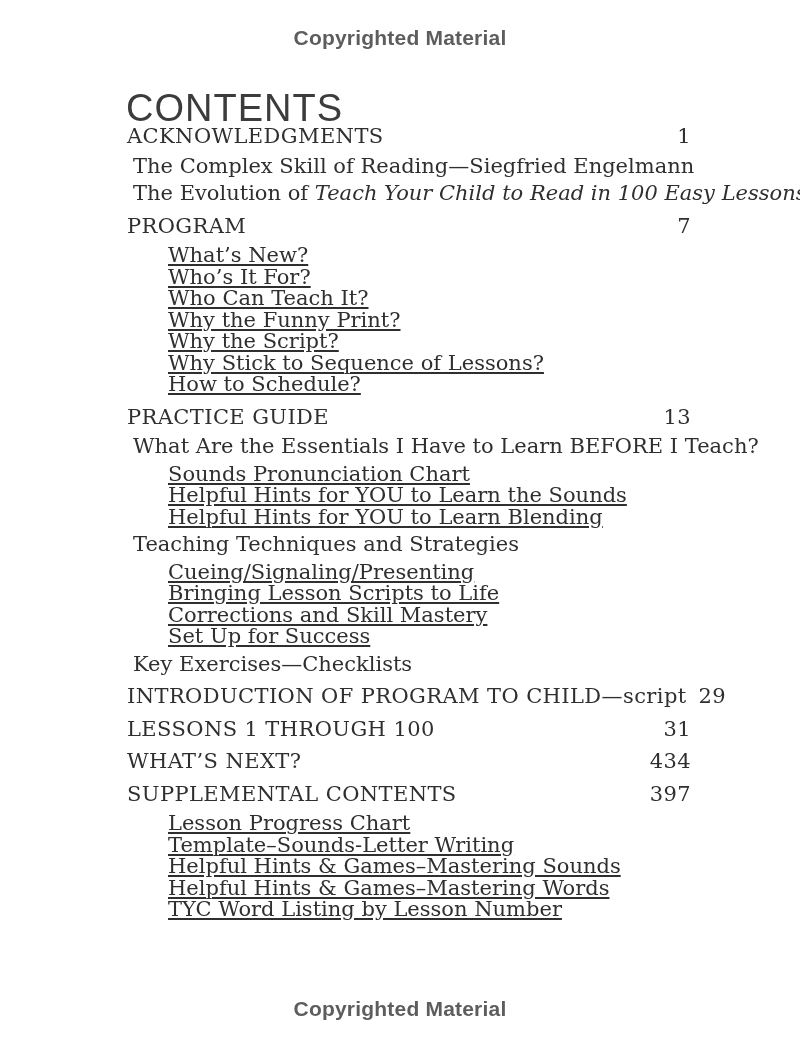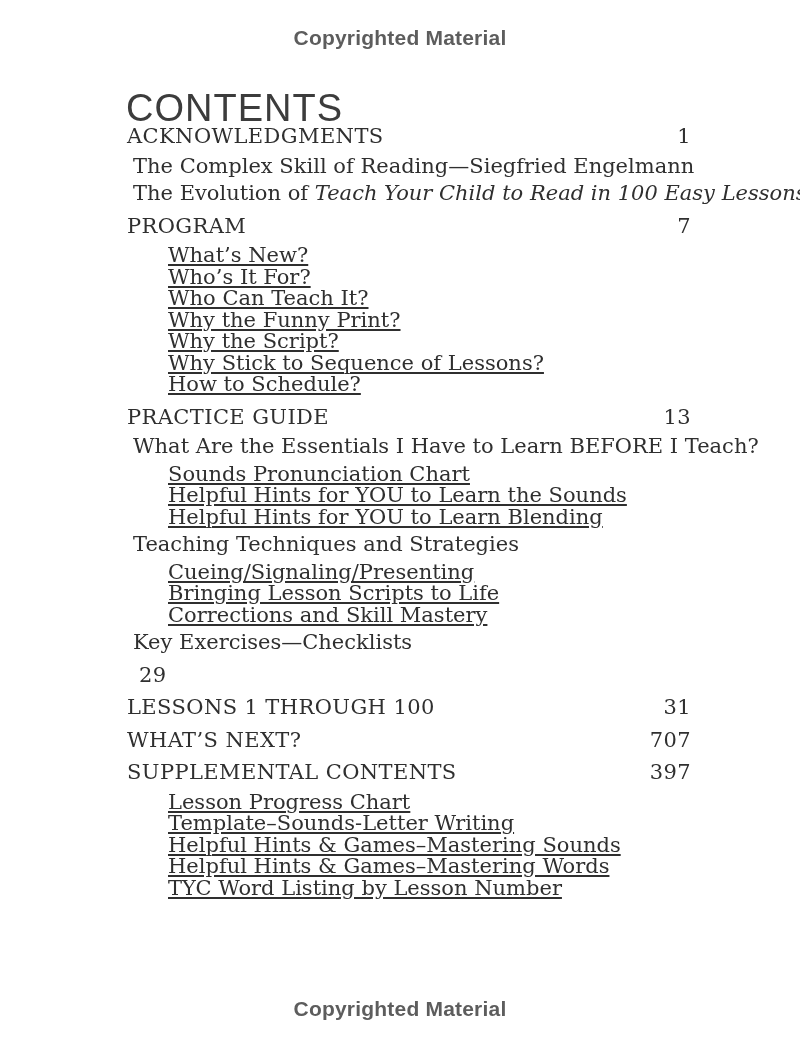--- a/index.html
+++ b/index.html
@@ -139,6 +139,9 @@
     <div class="toc-row lvl-indent">
       <span class="label">Corrections and Skill Mastery</span>
     </div>
+    <div class="toc-row lvl-indent">
+      <span class="label">Set Up for Success</span>
+    </div>
     <div class="toc-row lvl-body">
       <span class="label">Key Exercises—Checklists</span>
     </div>

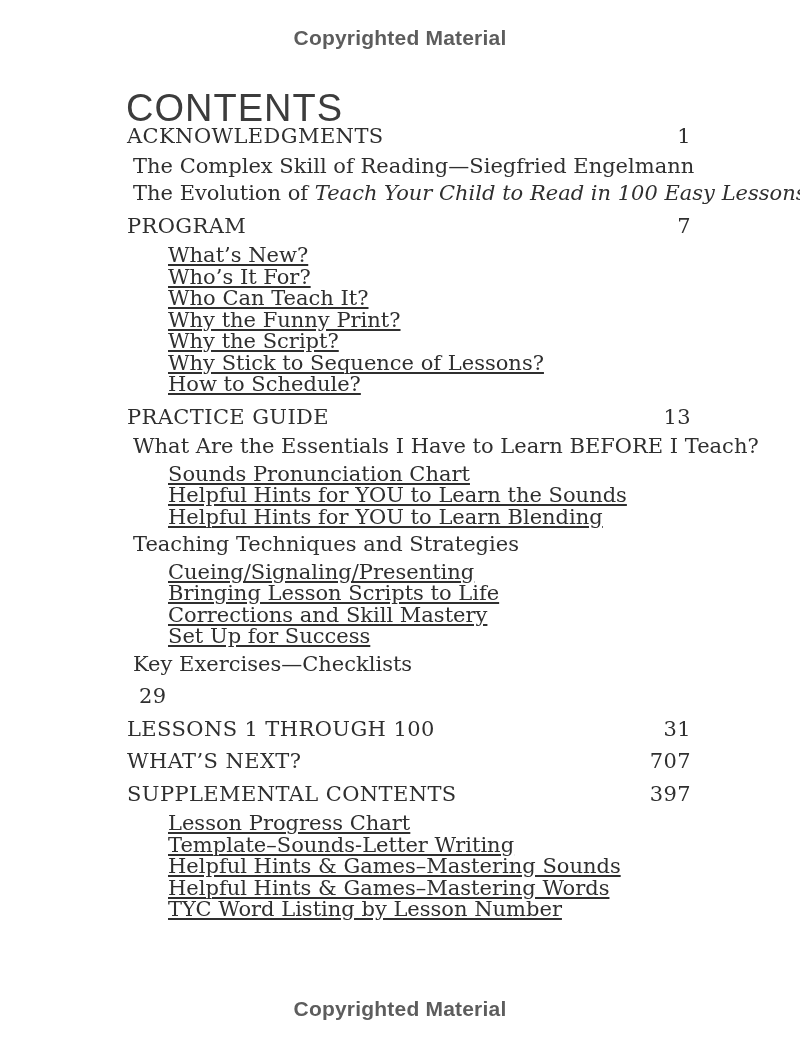--- a/index.html
+++ b/index.html
@@ -146,6 +146,7 @@
       <span class="label">Key Exercises—Checklists</span>
     </div>
     <div class="toc-row lvl-section">
+      <span class="label">INTRODUCTION OF PROGRAM TO CHILD—script</span>
       <span class="pagenum">29</span>
     </div>
     <div class="toc-row lvl-section">

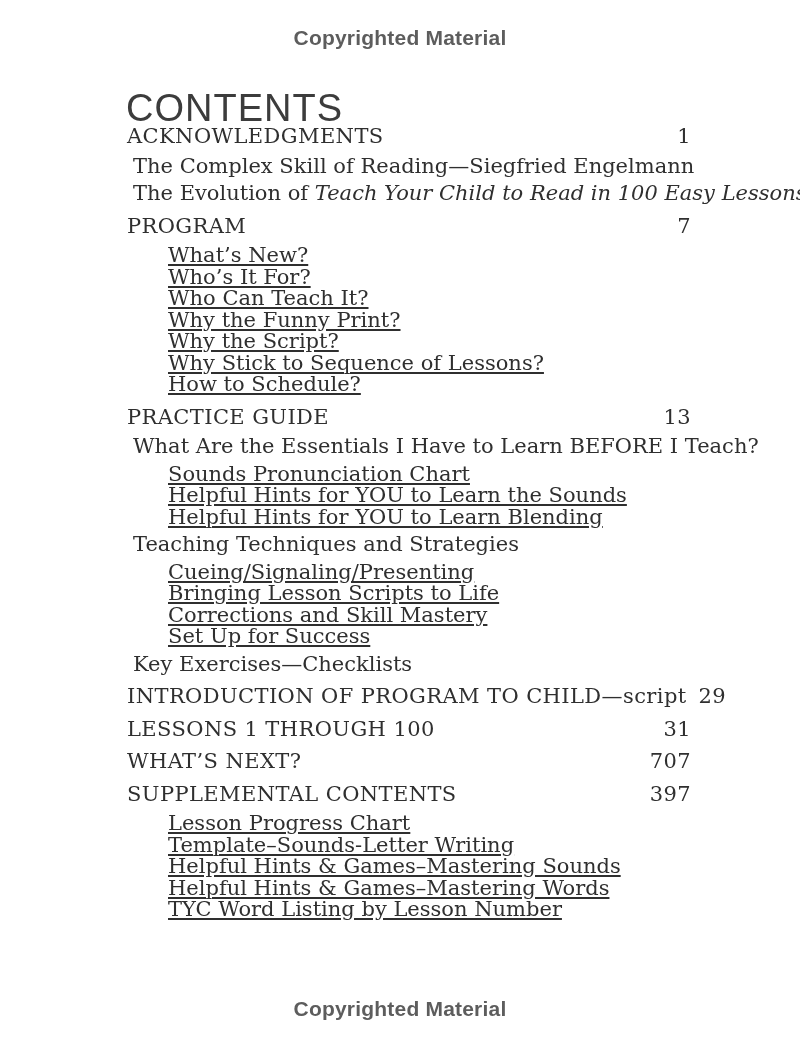--- a/index.html
+++ b/index.html
@@ -155,7 +155,7 @@
     </div>
     <div class="toc-row lvl-section">
       <span class="label">WHAT’S NEXT?</span>
-      <span class="pagenum">707</span>
+      <span class="pagenum">434</span>
     </div>
     <div class="toc-row lvl-section">
       <span class="label">SUPPLEMENTAL CONTENTS</span>

